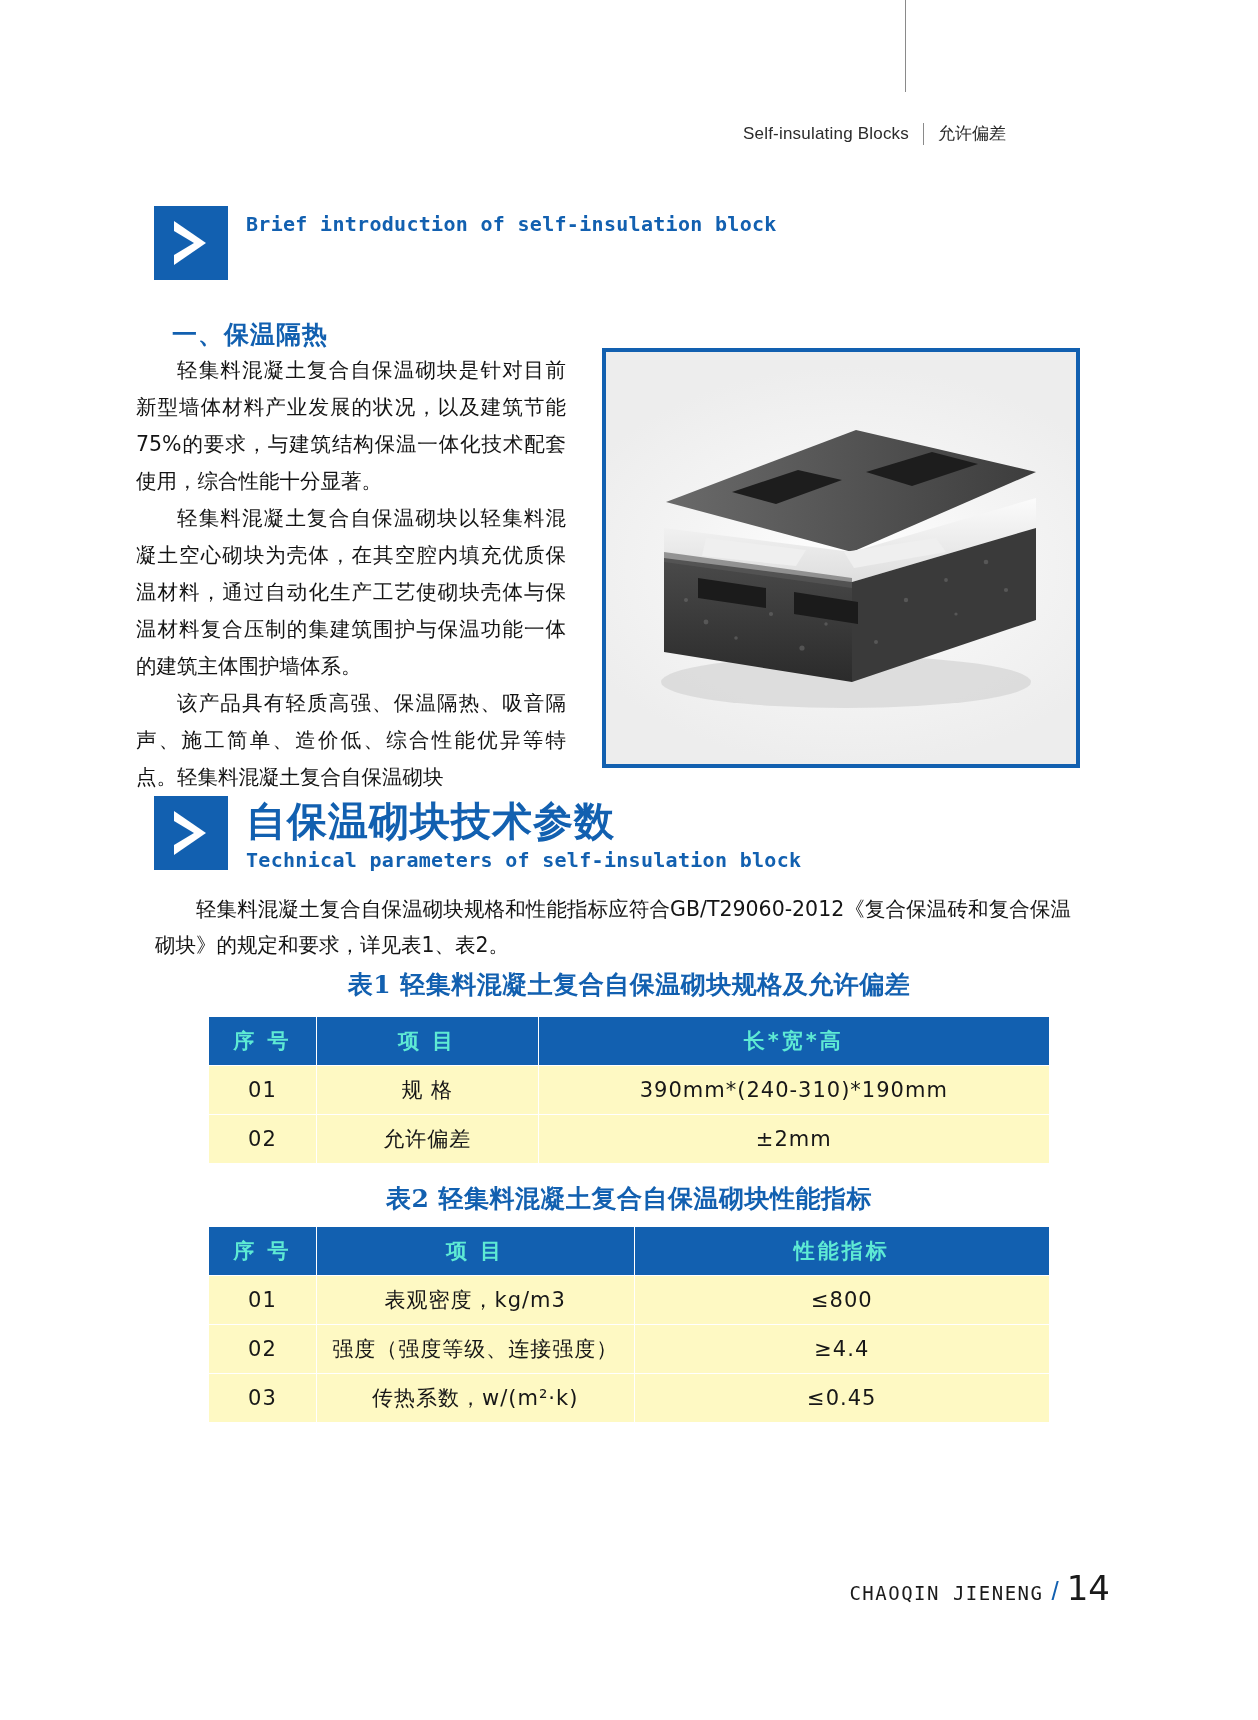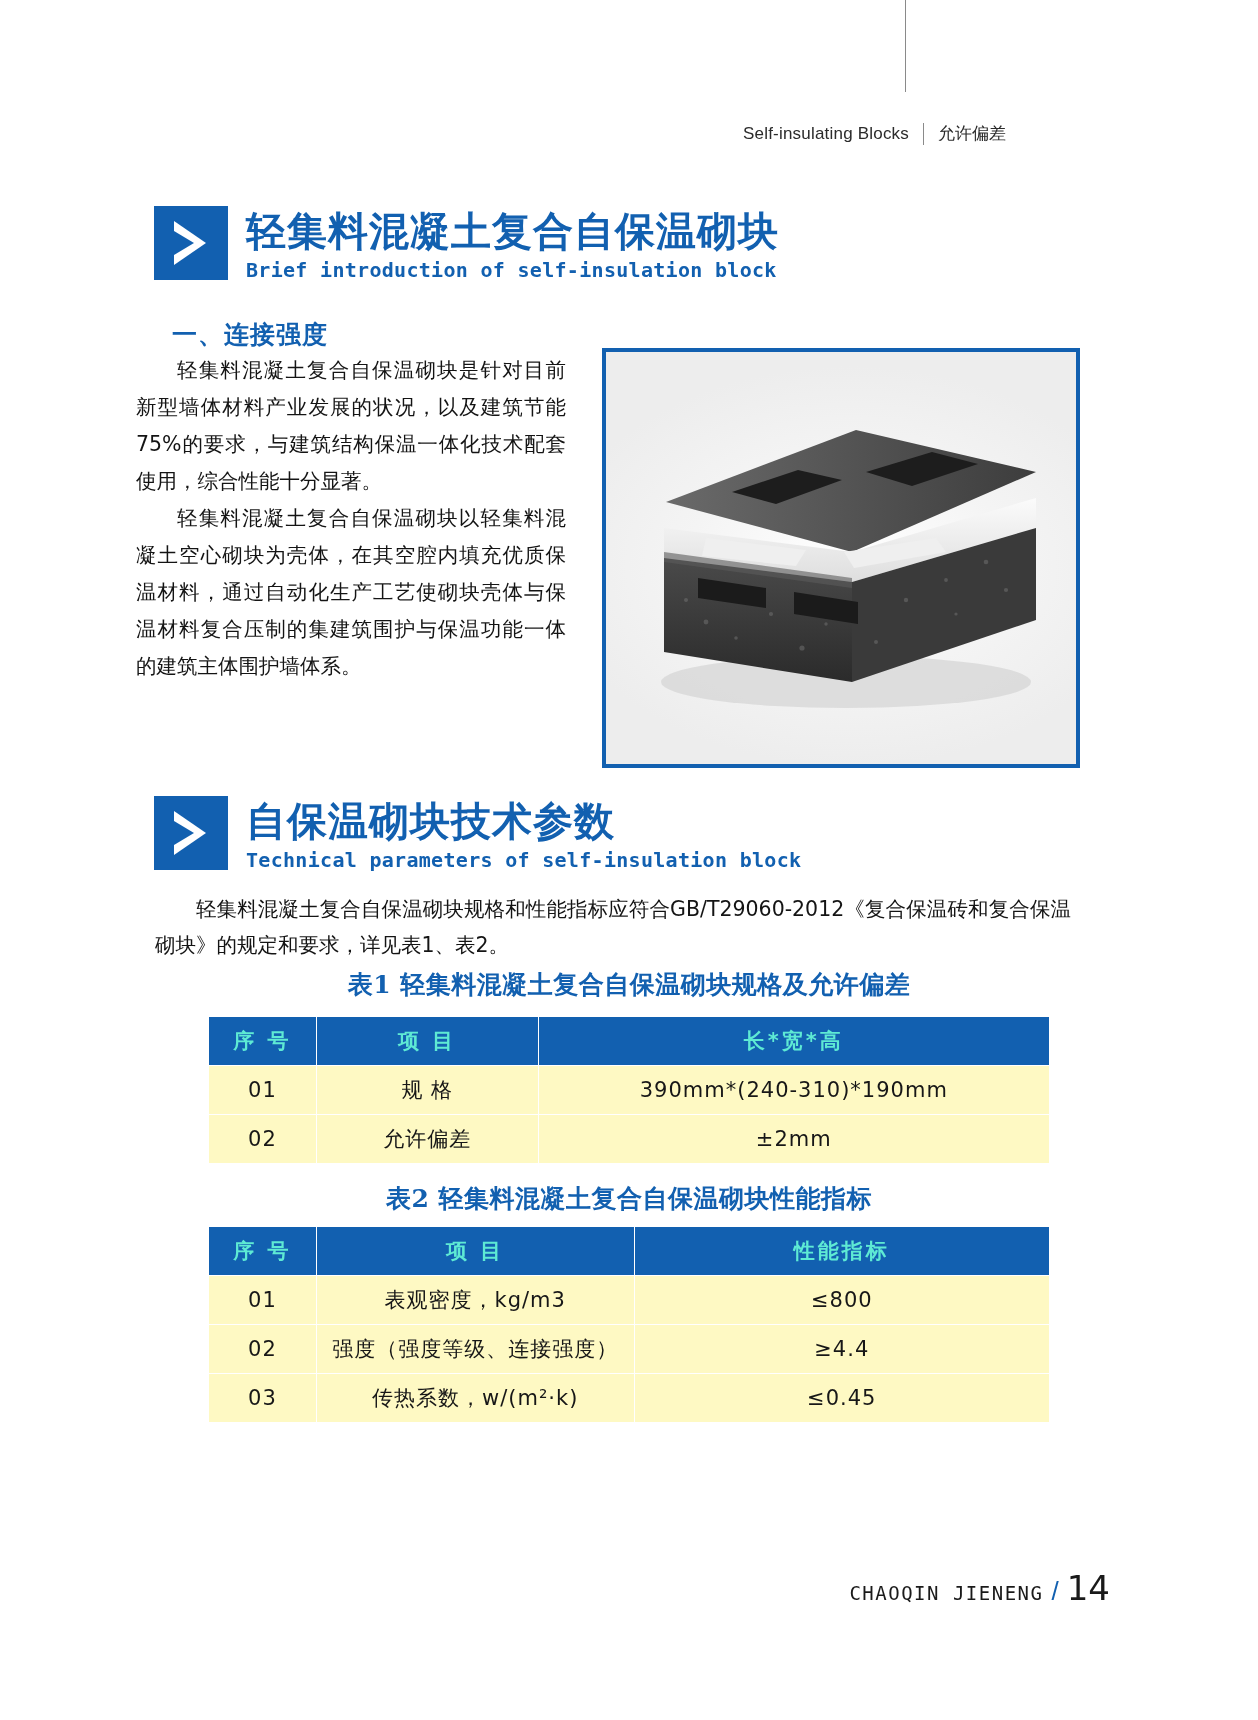--- a/index.html
+++ b/index.html
@@ -242,7 +242,6 @@
 <div class="sec-head" style="left:154px; top:206px;">
   <div class="arrow-badge"></div>
   <div class="sec-titles">
-    <div class="sec-cn">轻集料混凝土复合自保温砌块</div>
     <div class="sec-en">Brief introduction of self-insulation block</div>
   </div>
 </div>

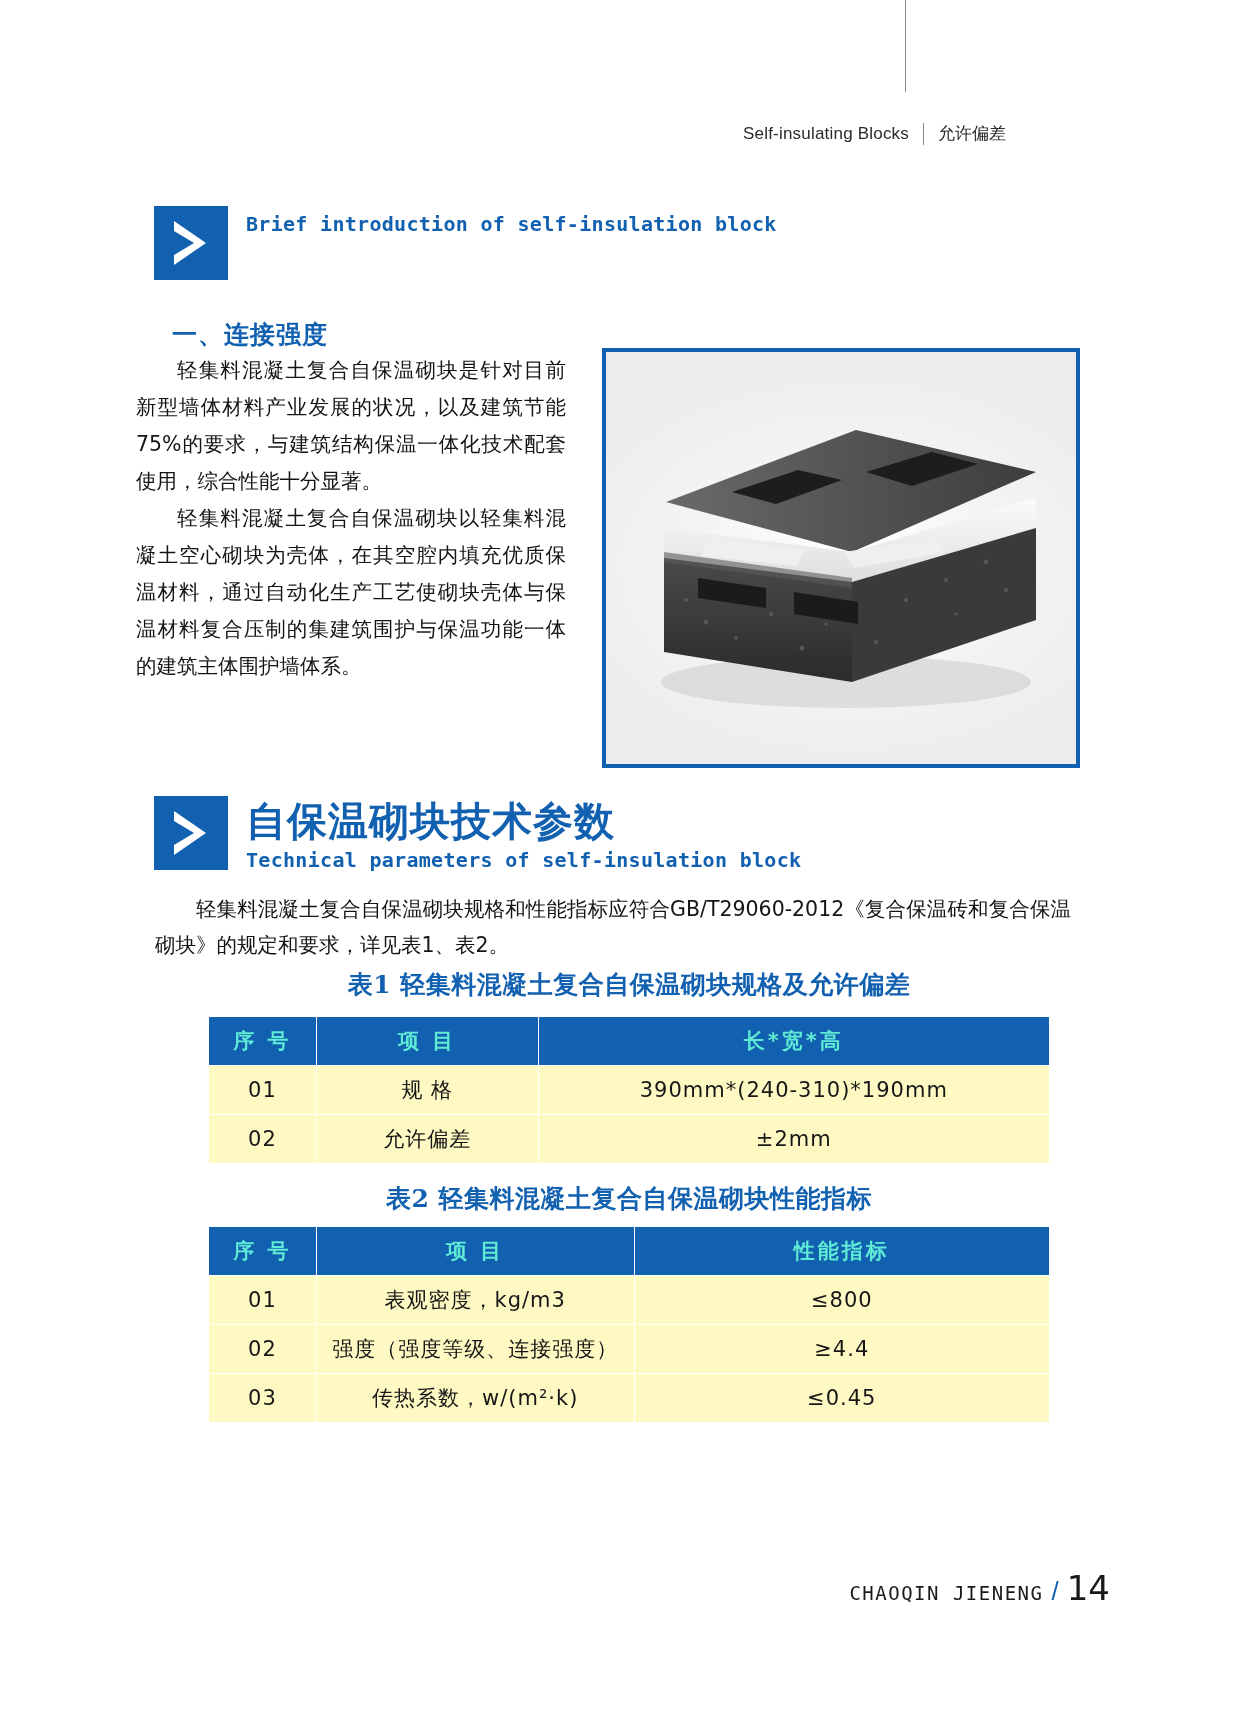--- a/index.html
+++ b/index.html
@@ -246,7 +246,7 @@
   </div>
 </div>
 
-<div class="sub-title">一、连接强度</div>
+<div class="sub-title">一、保温隔热</div>
 
 <div class="body-col">
   <p>轻集料混凝土复合自保温砌块是针对目前新型墙体材料产业发展的状况，以及建筑节能75%的要求，与建筑结构保温一体化技术配套使用，综合性能十分显著。</p>

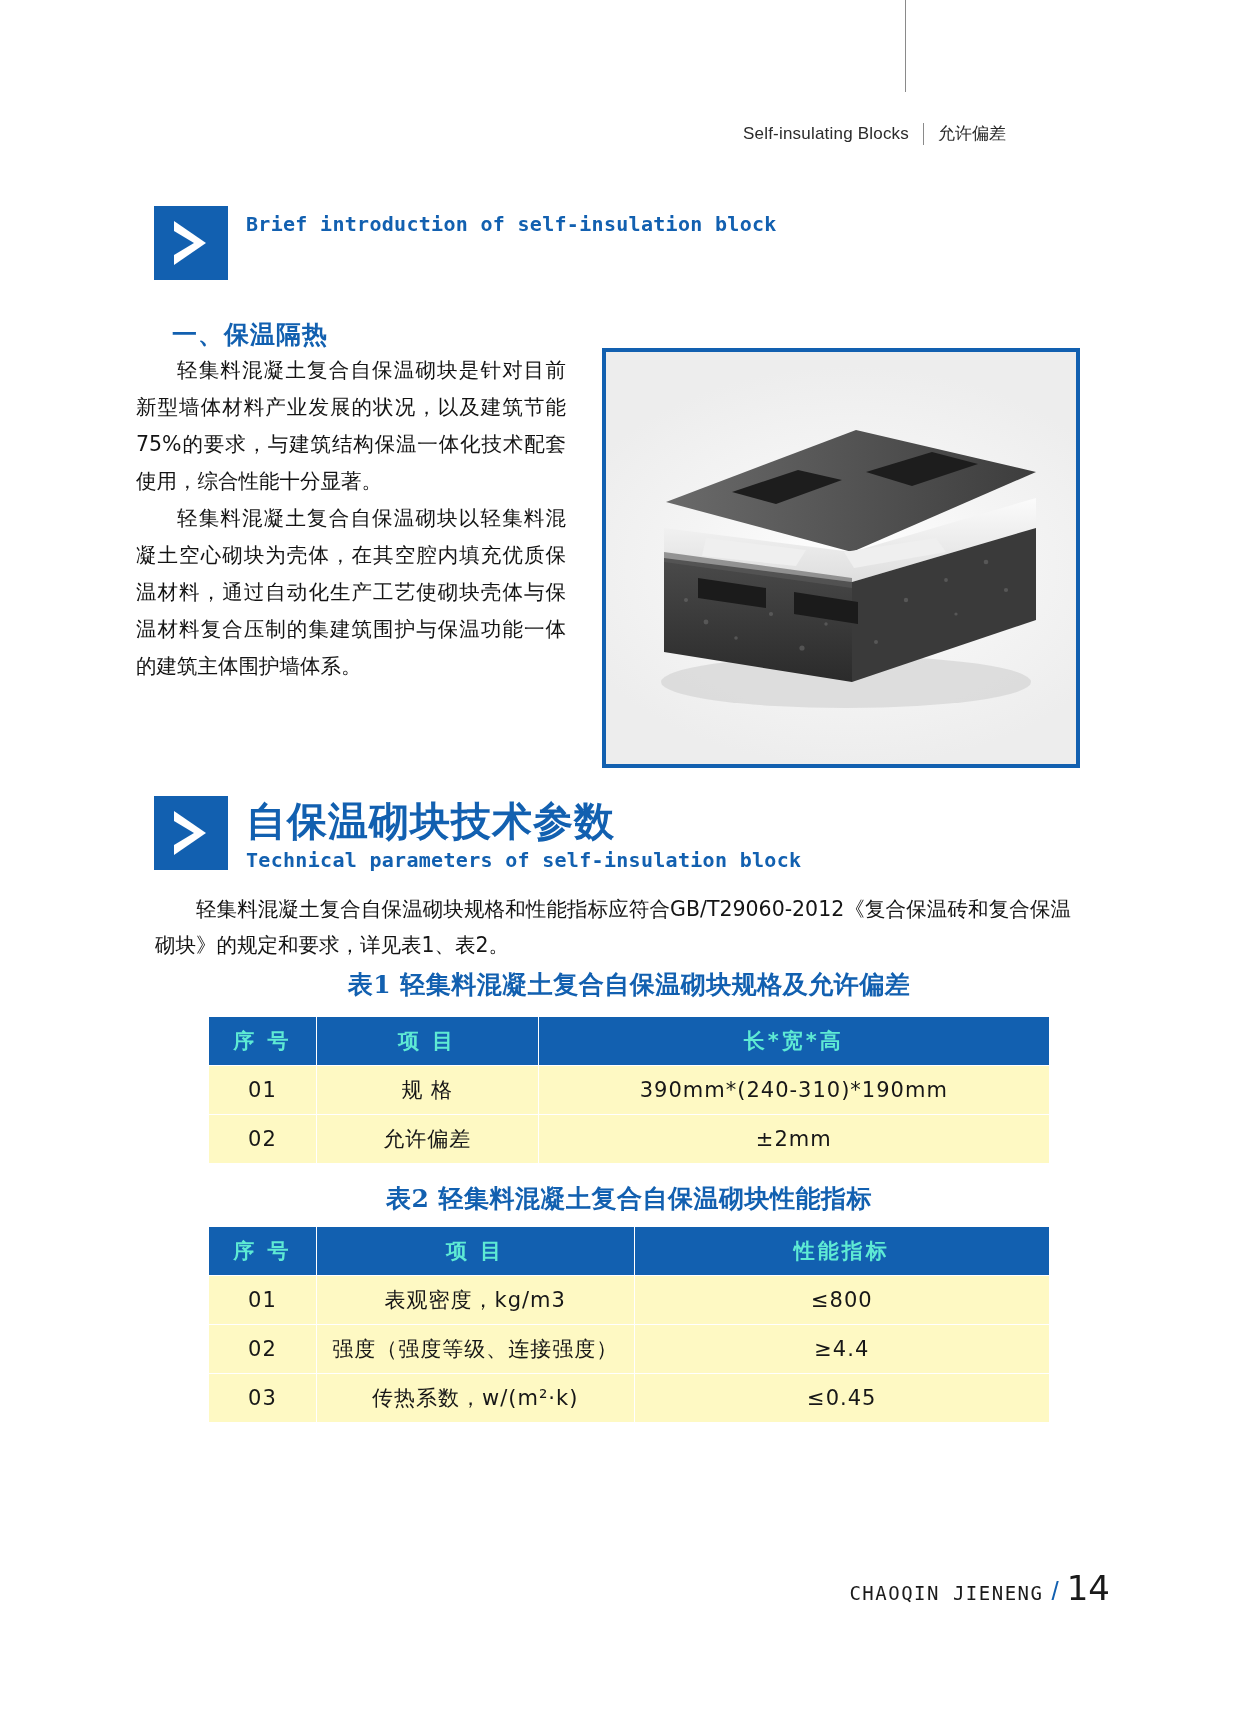--- a/index.html
+++ b/index.html
@@ -251,6 +251,7 @@
 <div class="body-col">
   <p>轻集料混凝土复合自保温砌块是针对目前新型墙体材料产业发展的状况，以及建筑节能75%的要求，与建筑结构保温一体化技术配套使用，综合性能十分显著。</p>
   <p>轻集料混凝土复合自保温砌块以轻集料混凝土空心砌块为壳体，在其空腔内填充优质保温材料，通过自动化生产工艺使砌块壳体与保温材料复合压制的集建筑围护与保温功能一体的建筑主体围护墙体系。</p>
+  <p>该产品具有轻质高强、保温隔热、吸音隔声、施工简单、造价低、综合性能优异等特点。轻集料混凝土复合自保温砌块</p>
 </div>
 
 <div class="img-box">

